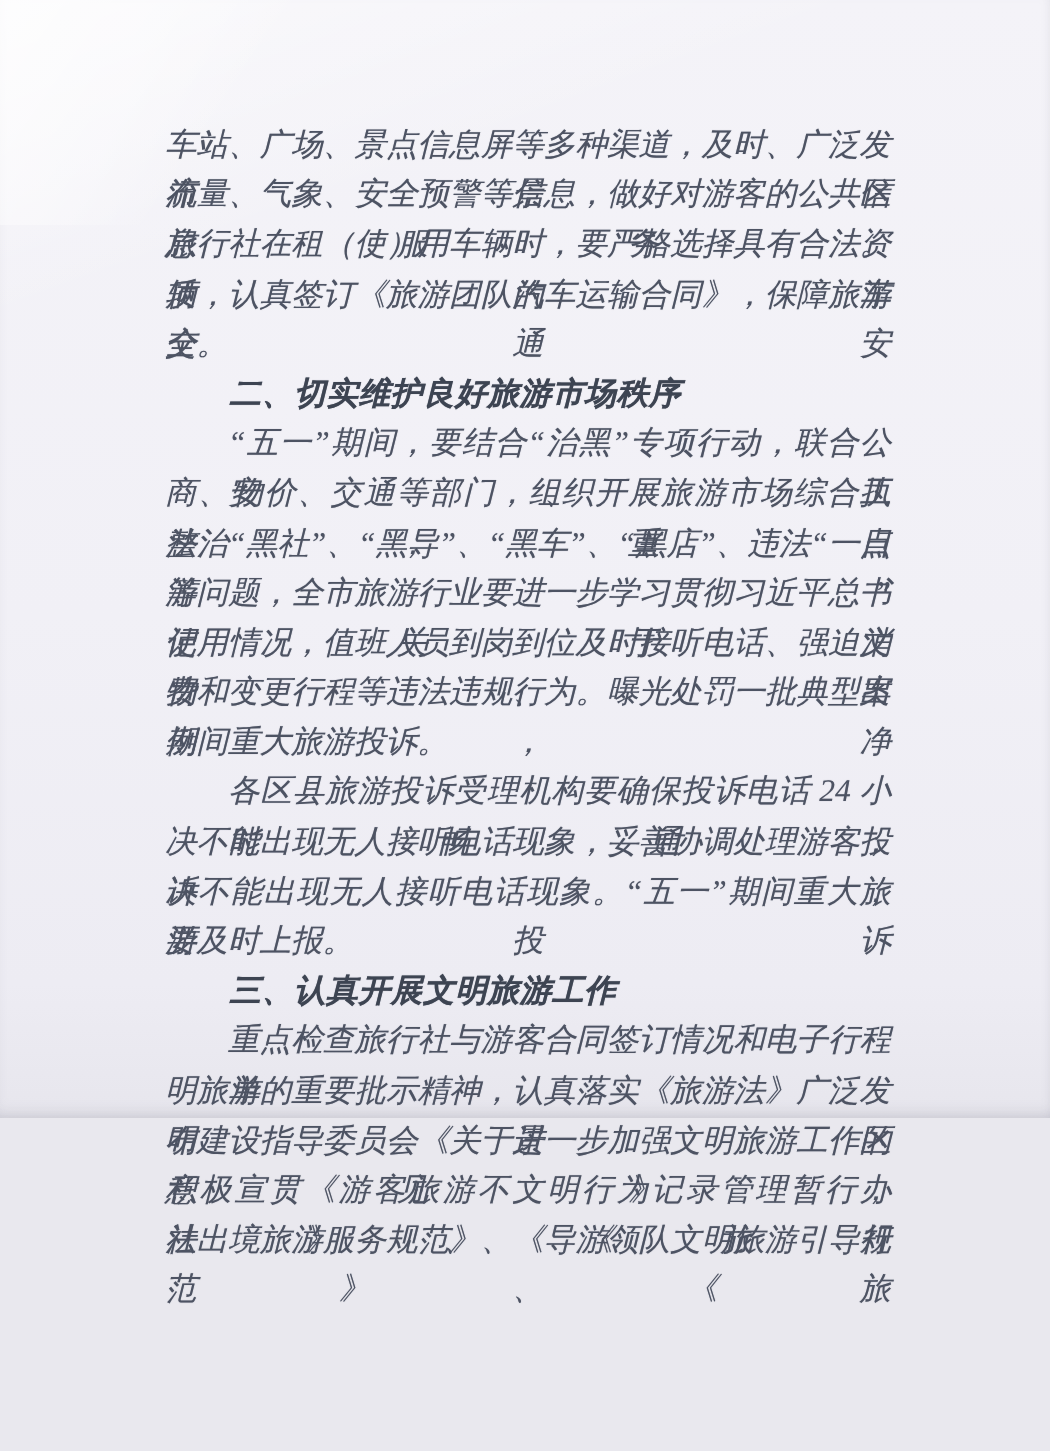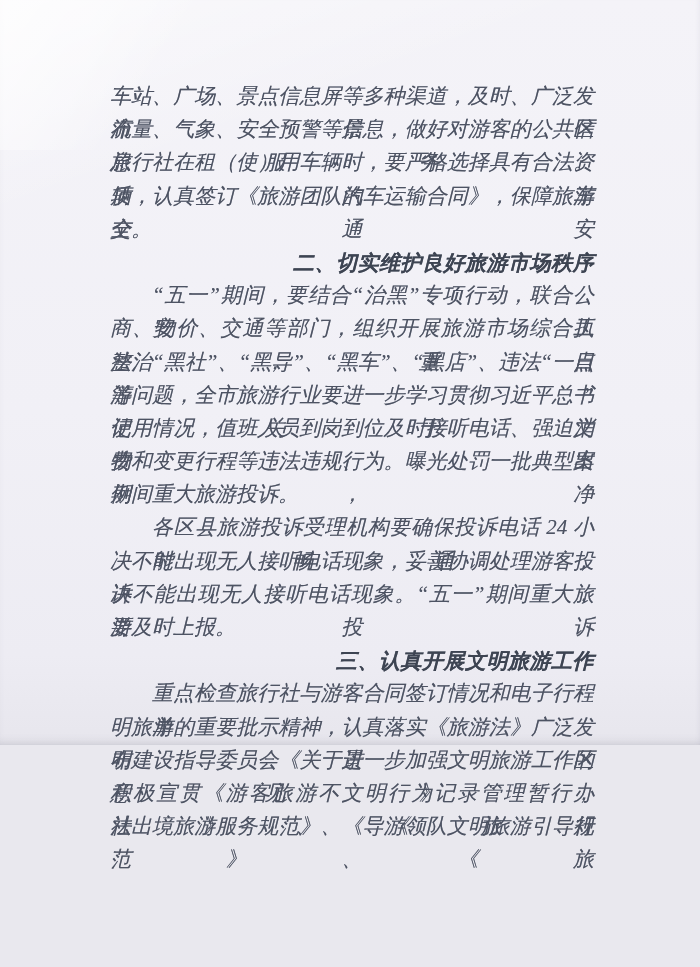--- a/index.html
+++ b/index.html
@@ -46,7 +46,6 @@
     line-height: 33.2px;
     white-space: nowrap;
     text-shadow: 0 0 0.6px rgba(90,96,112,0.55);
-    text-align: right;
   }
   
   .l-full {

